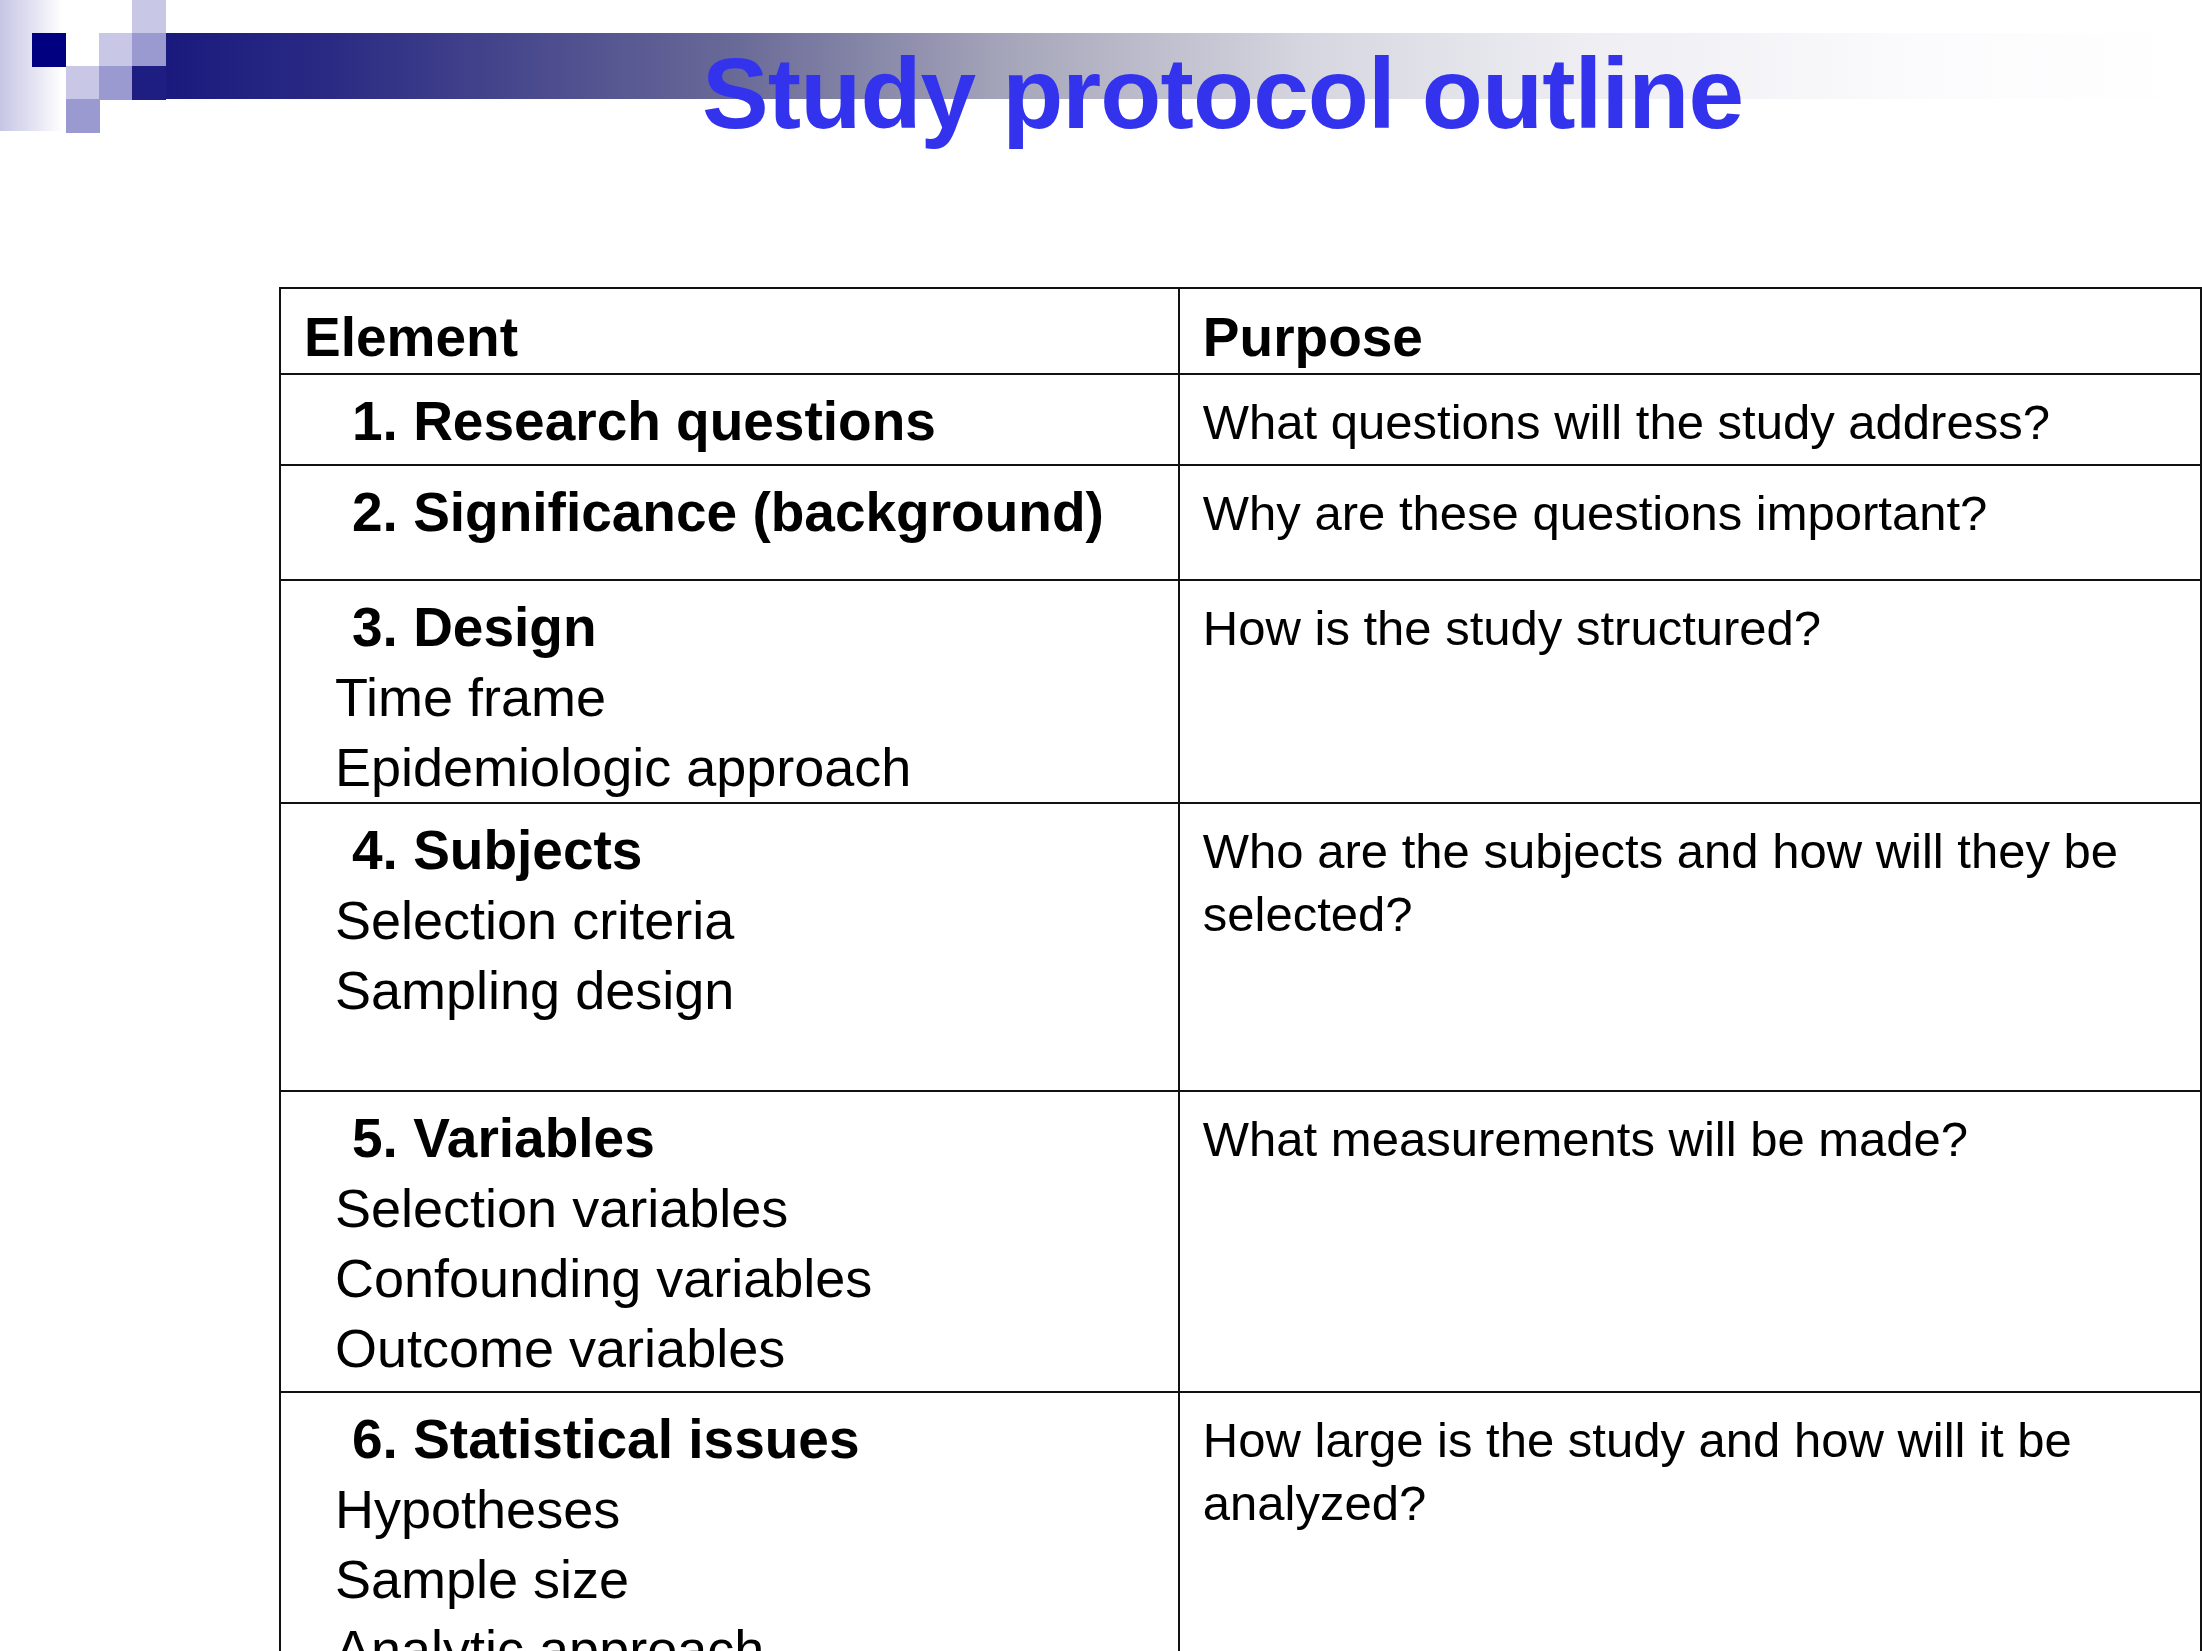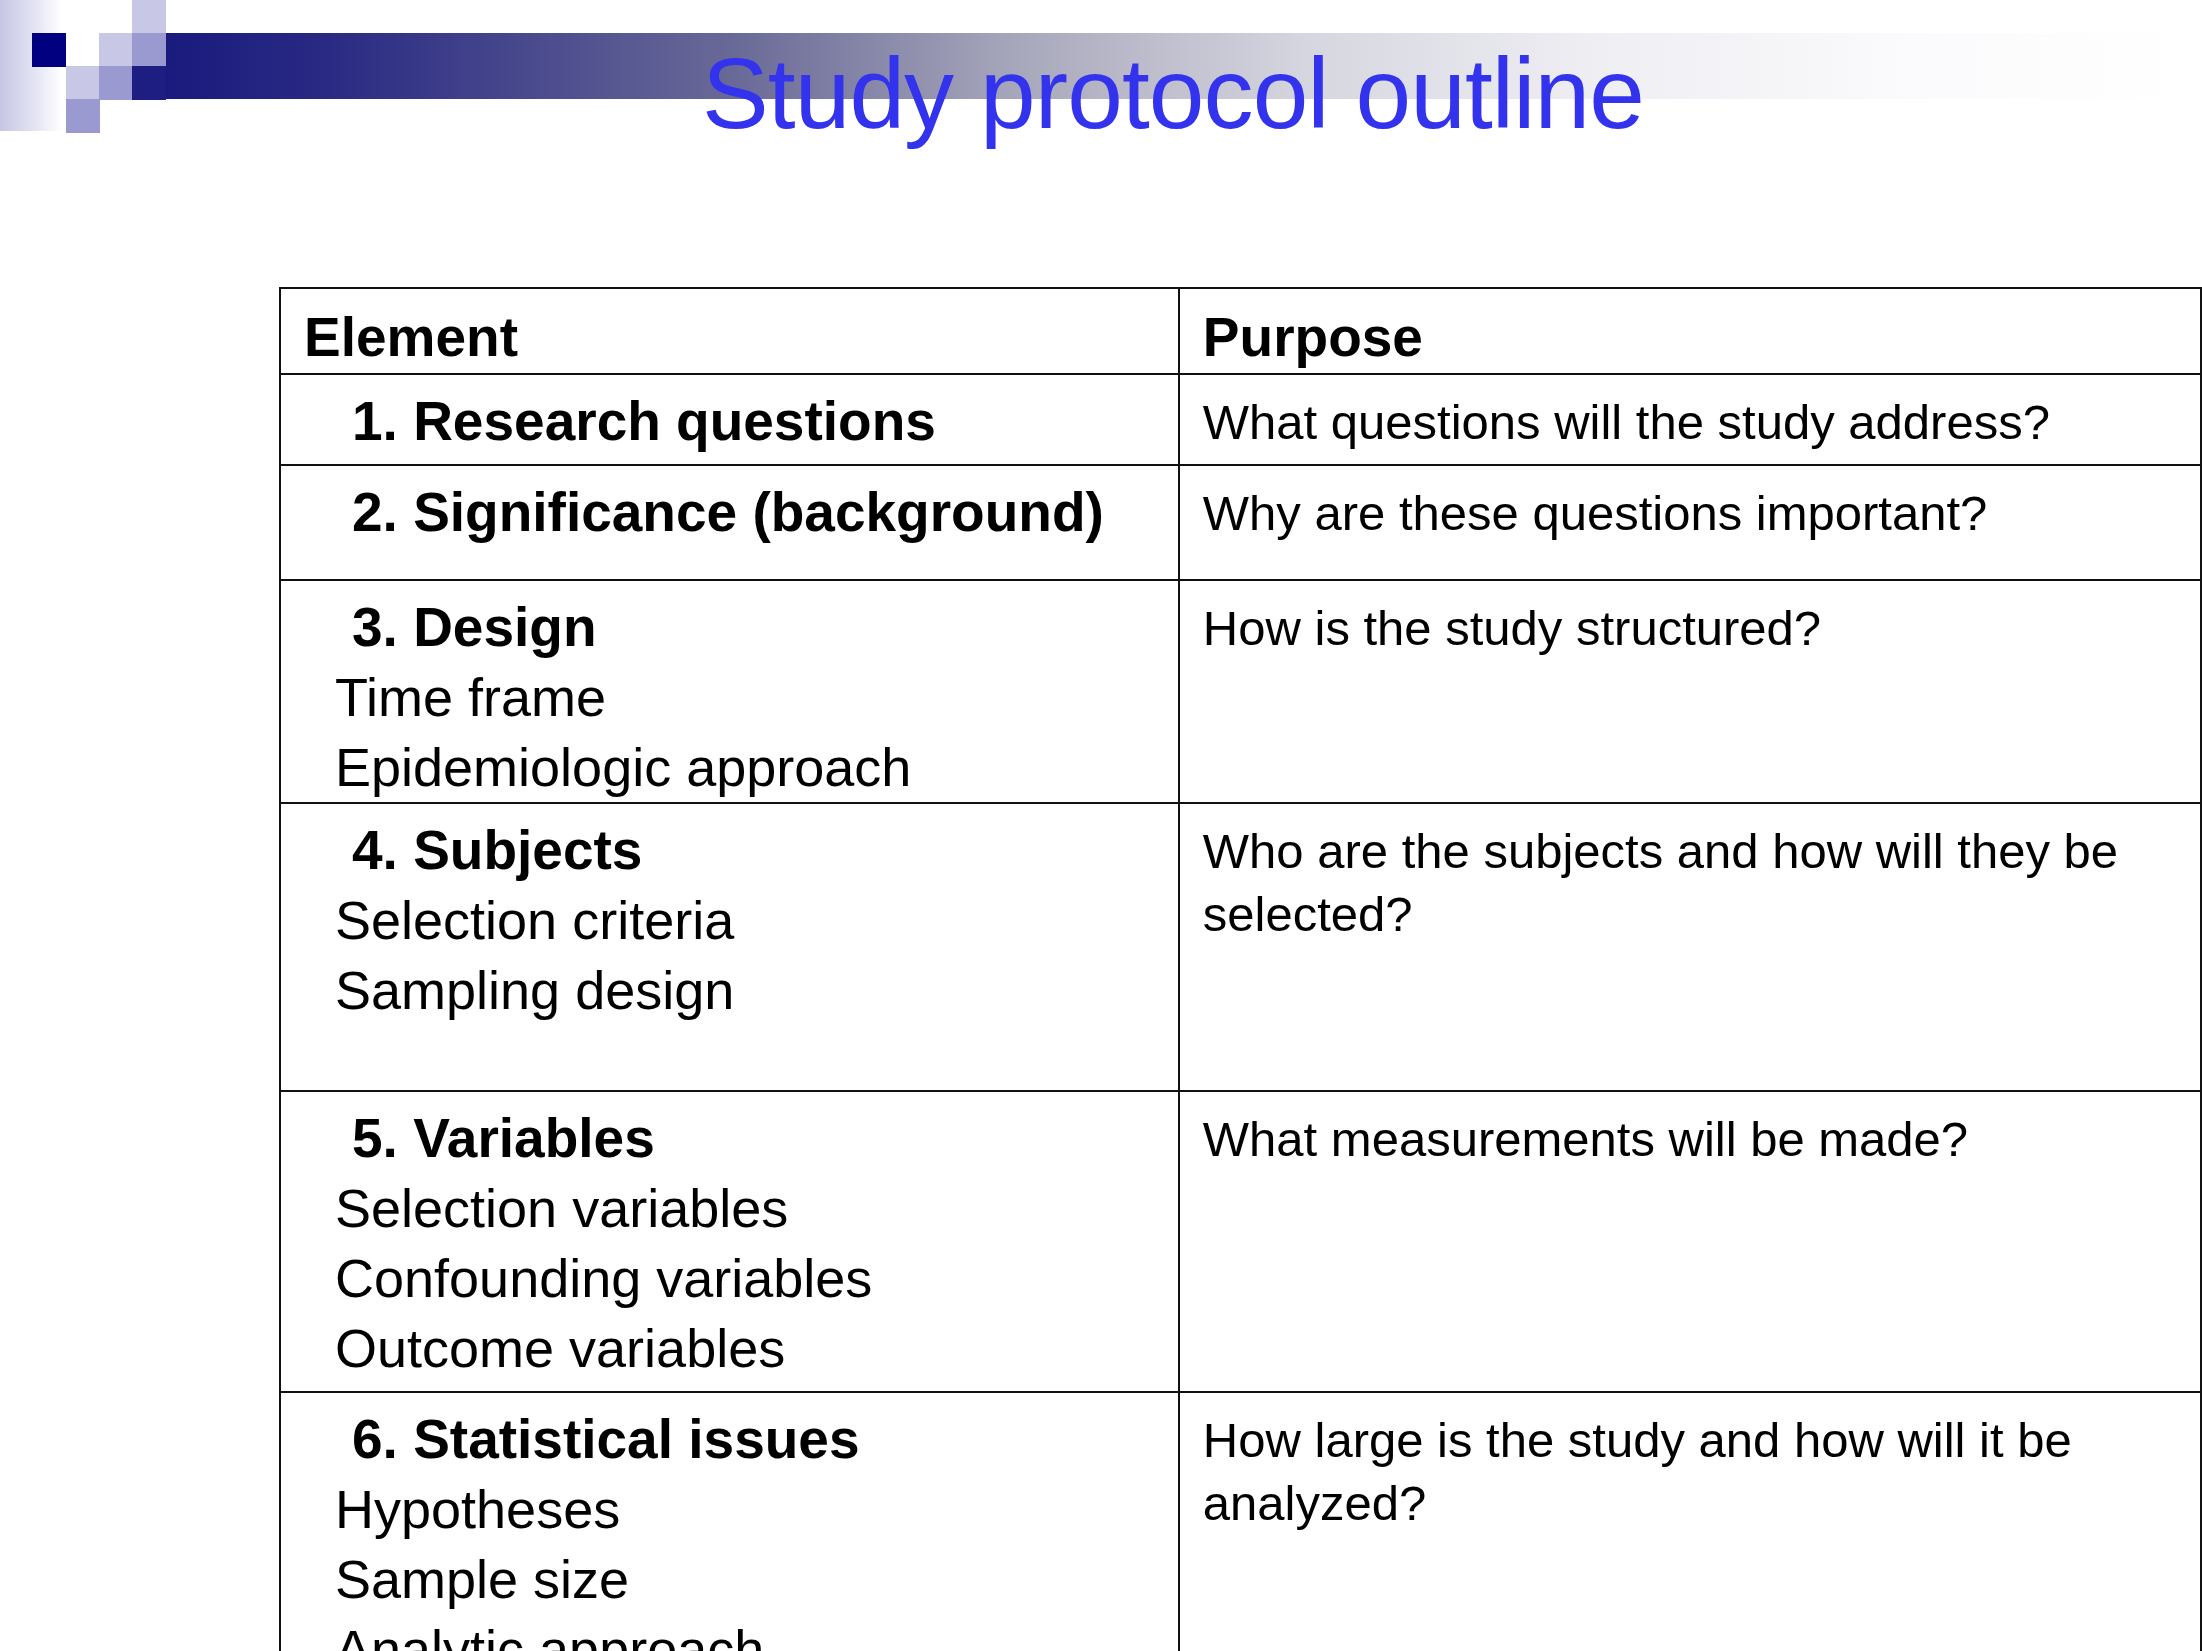--- a/index.html
+++ b/index.html
@@ -26,7 +26,7 @@
 
   .title {
     position:absolute; left:702px; top:33px; width:1041px;
-    font-family:"Liberation Sans", sans-serif; font-weight:normal;
+    font-family:"Liberation Sans", sans-serif; font-weight:bold;
     font-size:100px; line-height:120px; letter-spacing:-0.9px;
     white-space:nowrap;
   }

